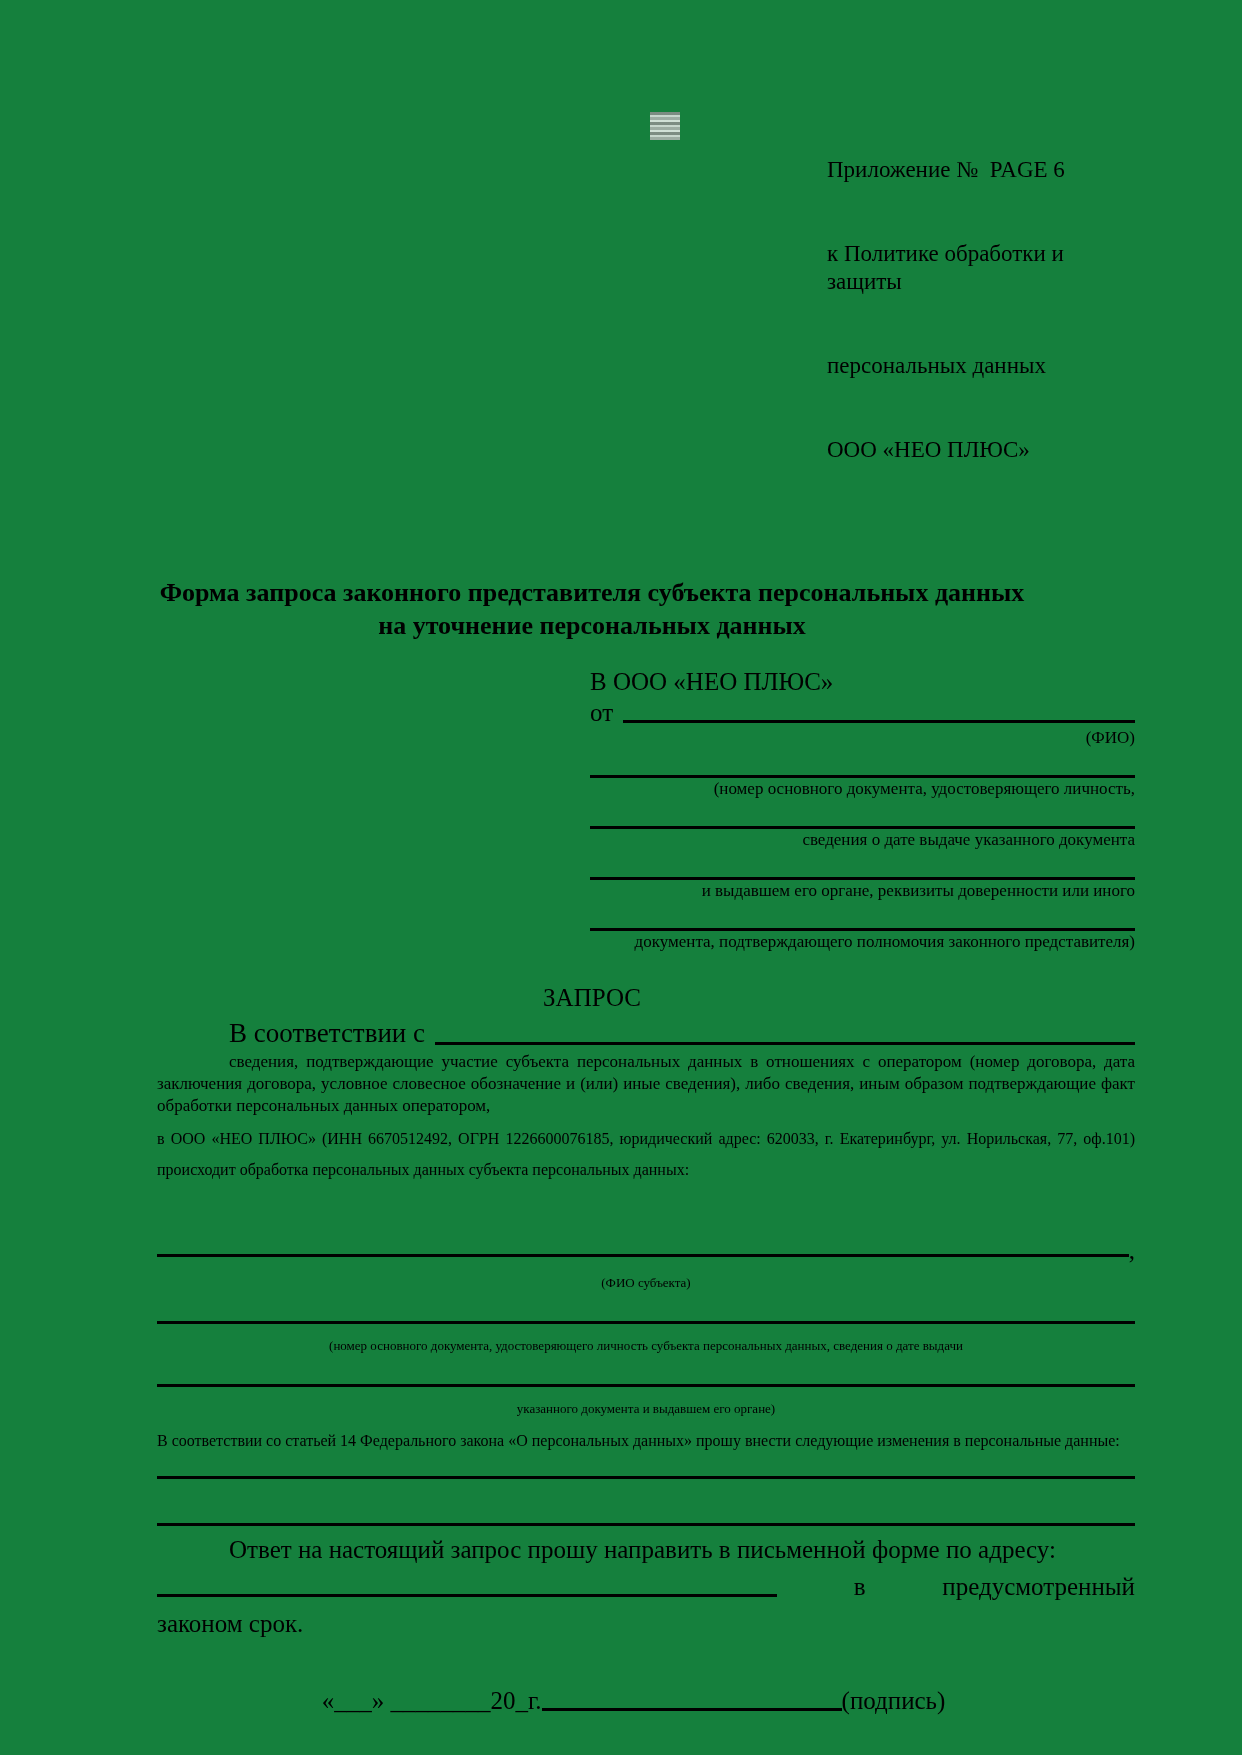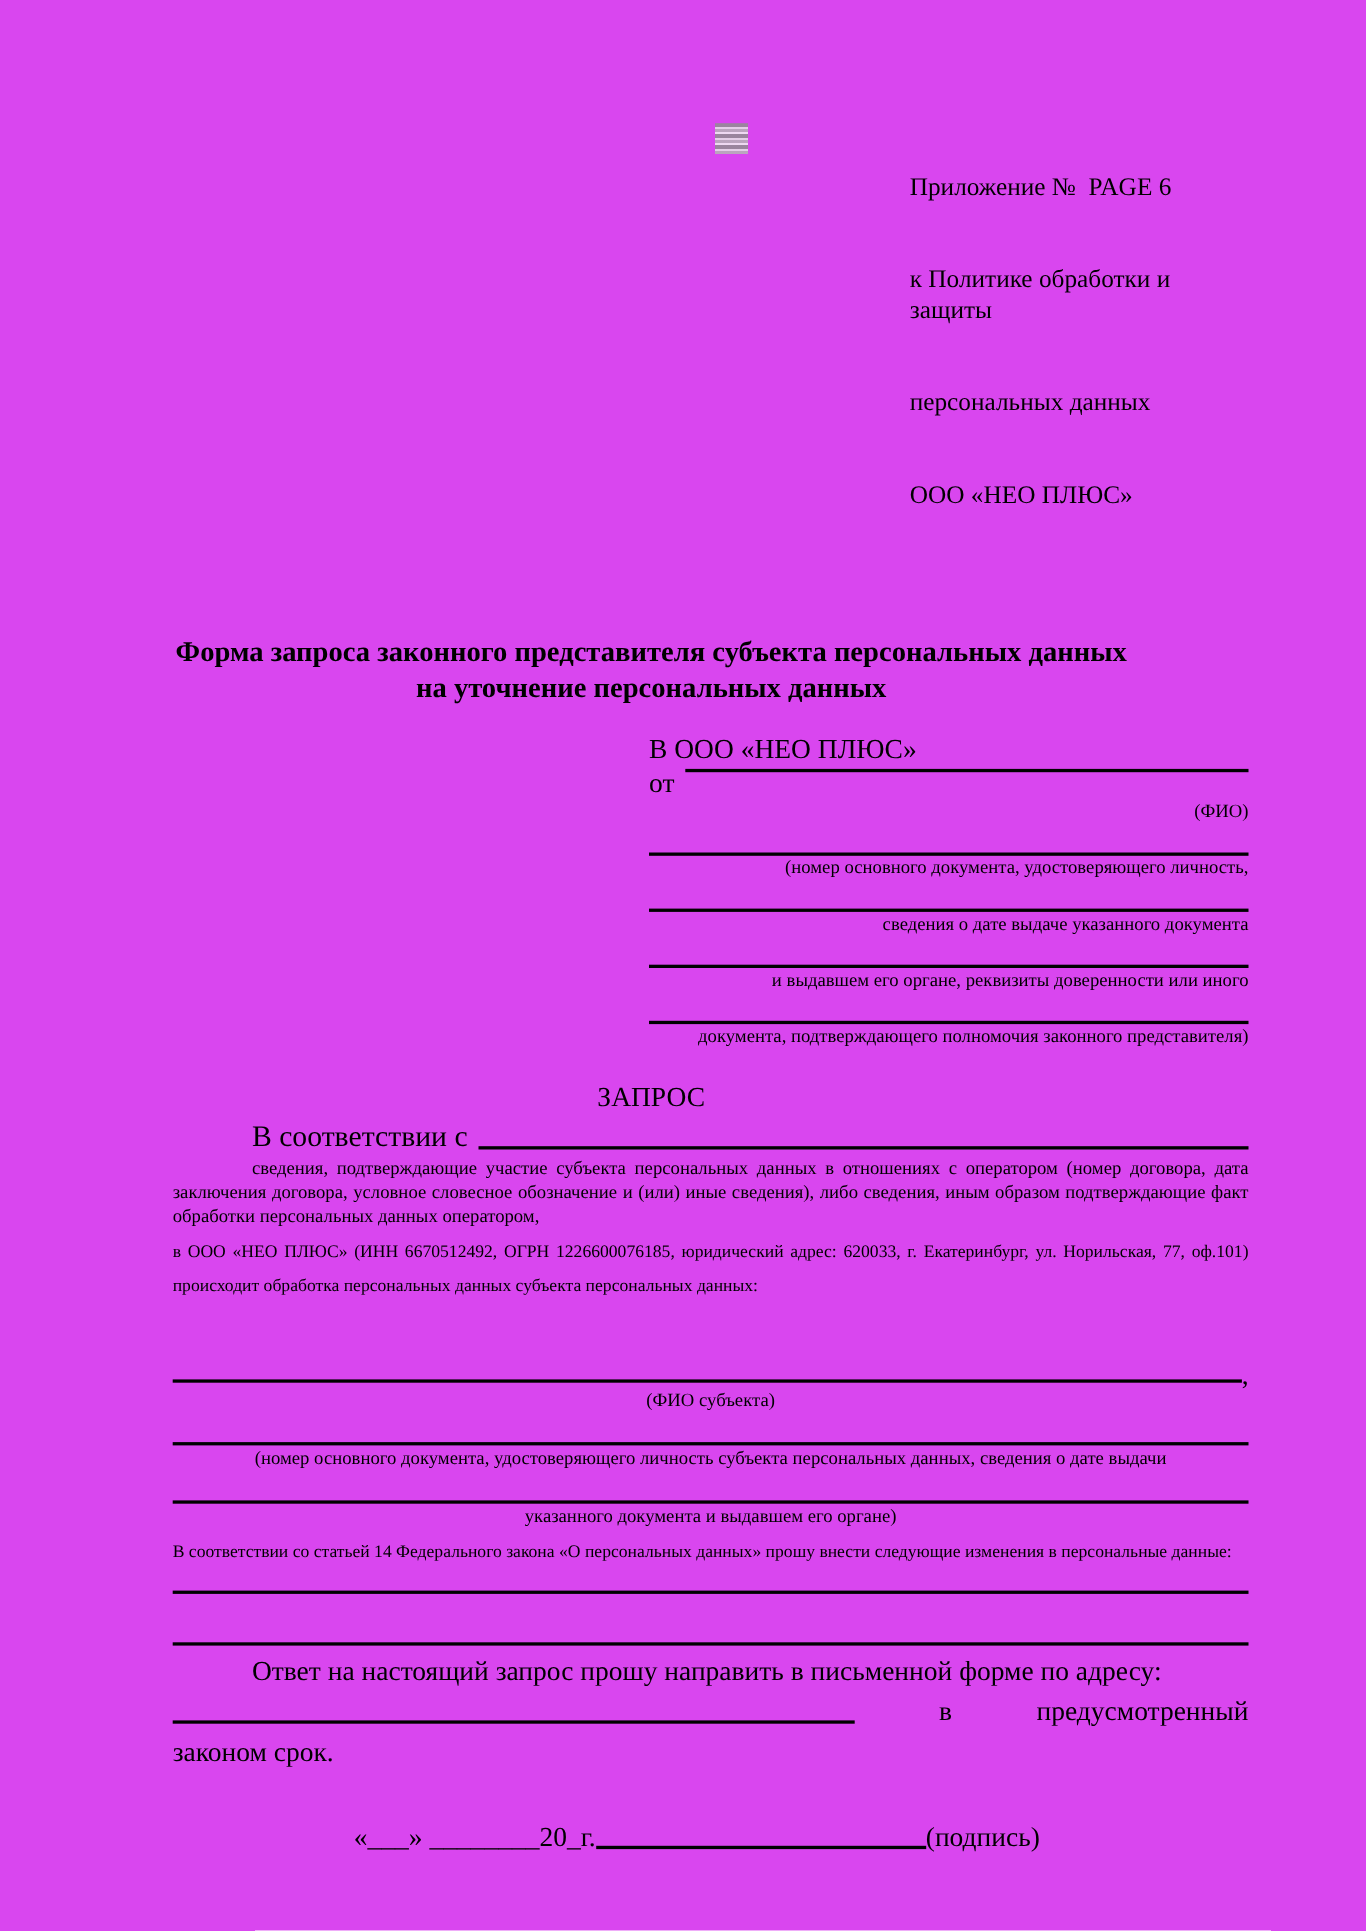--- a/index.html
+++ b/index.html
@@ -6,7 +6,7 @@
   .page {
     position:relative;
     width:1242px; height:1755px;
-    background:#d946ef;
+    background:#15803d;
     color:#000;
     font-family:"Liberation Serif", "DejaVu Serif", serif;
     box-sizing:border-box;

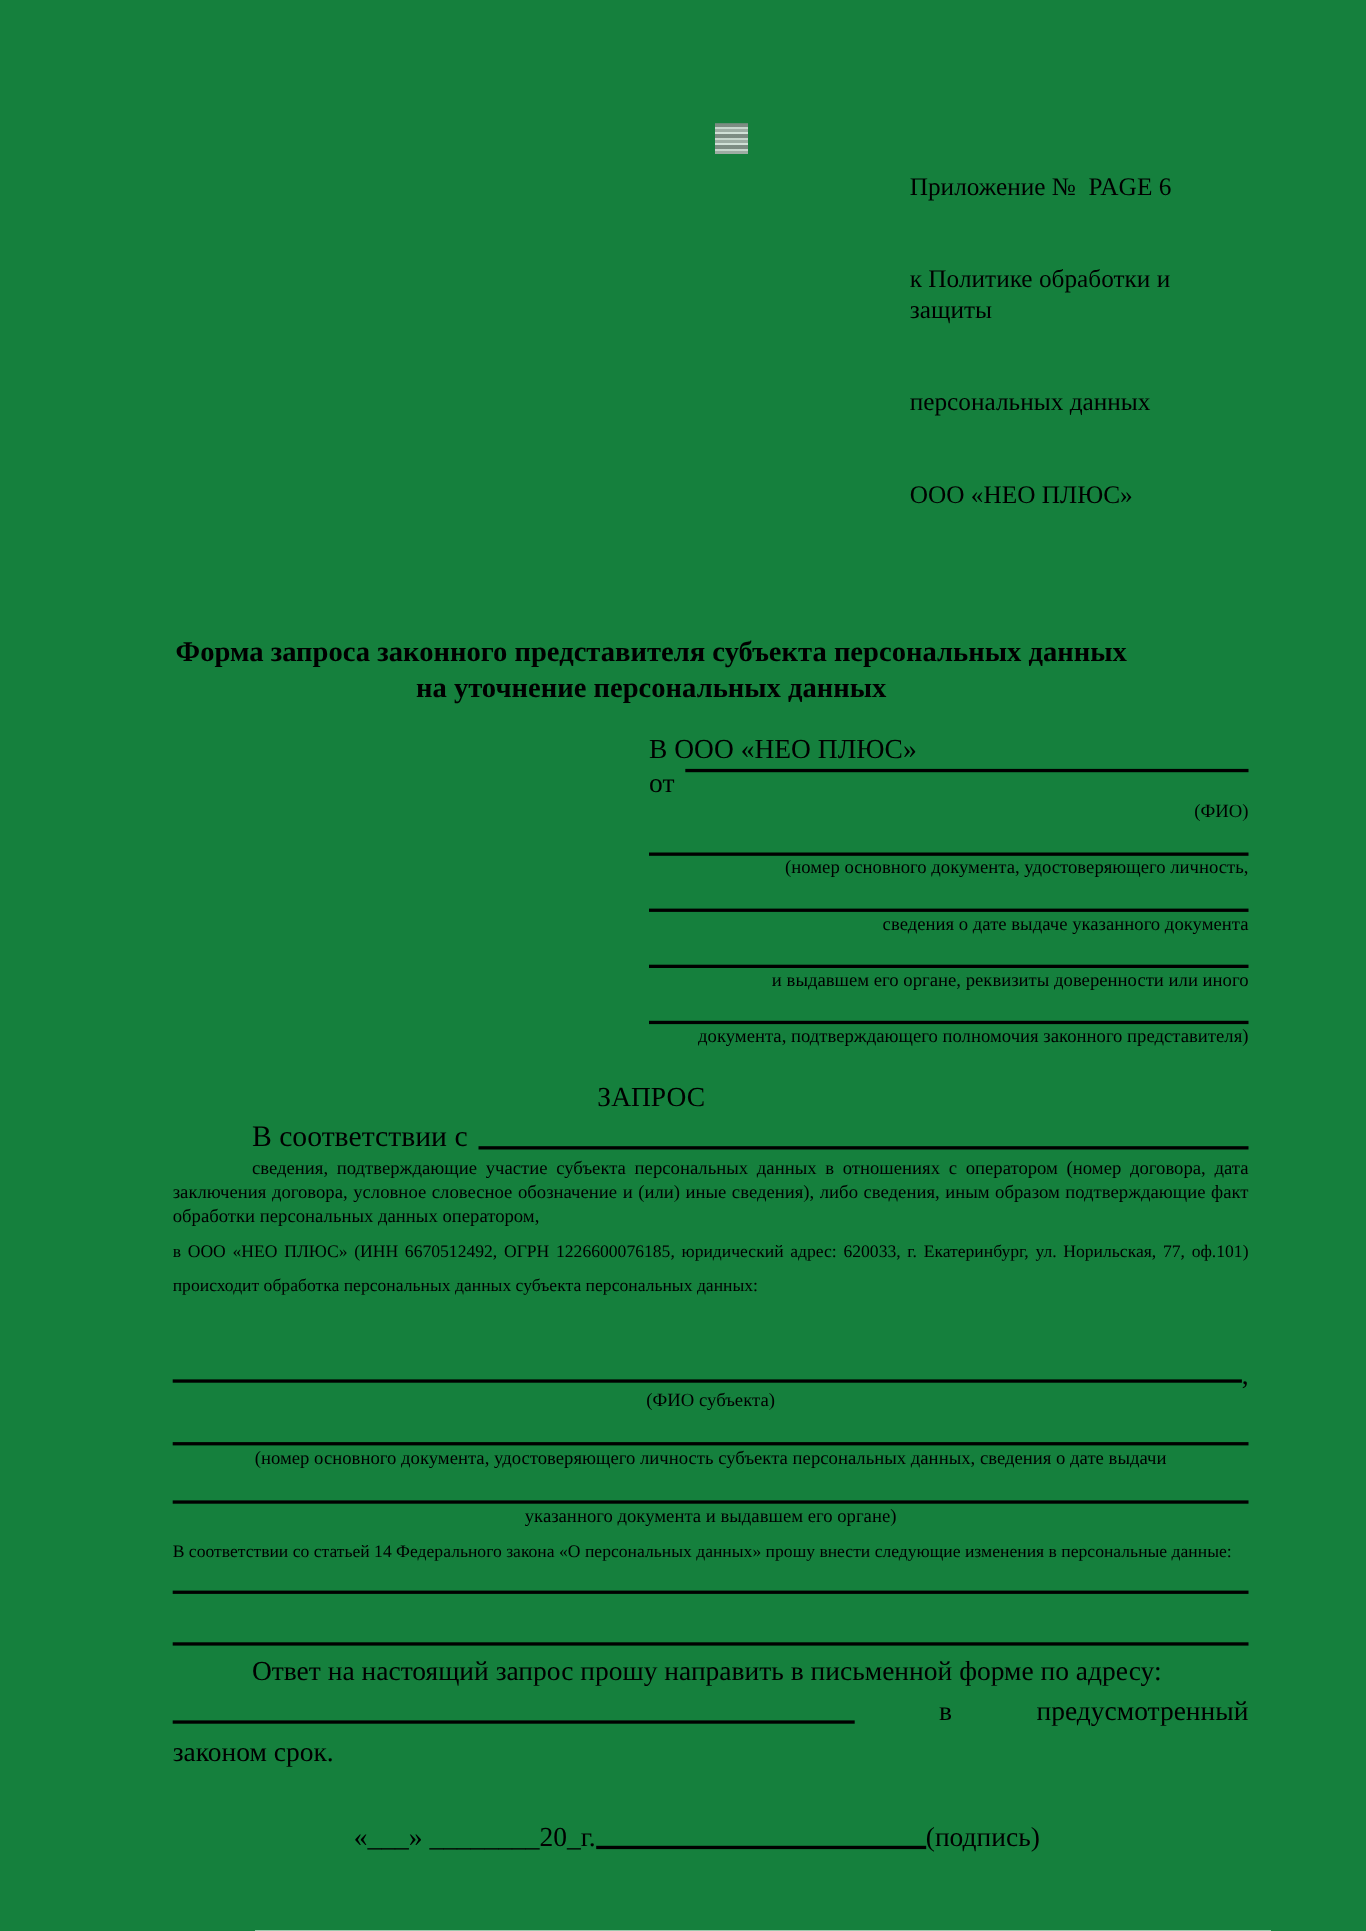--- a/index.html
+++ b/index.html
@@ -23,7 +23,7 @@
            text-align:center; margin-right:108px; white-space:nowrap; }
   .addressee { margin-top:24px; margin-left:433px; width:545px; font-size:25px; }
   .to-line { line-height:31px; }
-  .from-row { display:flex; align-items:flex-start; margin-top:2px; }
+  .from-row { display:flex; align-items:flex-end; margin-top:2px; }
   .from-row .lbl { margin-right:10px; }
   .fill { flex:1; border-bottom:3px solid #000; margin-bottom:4px; }
   .acap { font-size:17px; line-height:20px; text-align:right; margin-top:1px; }

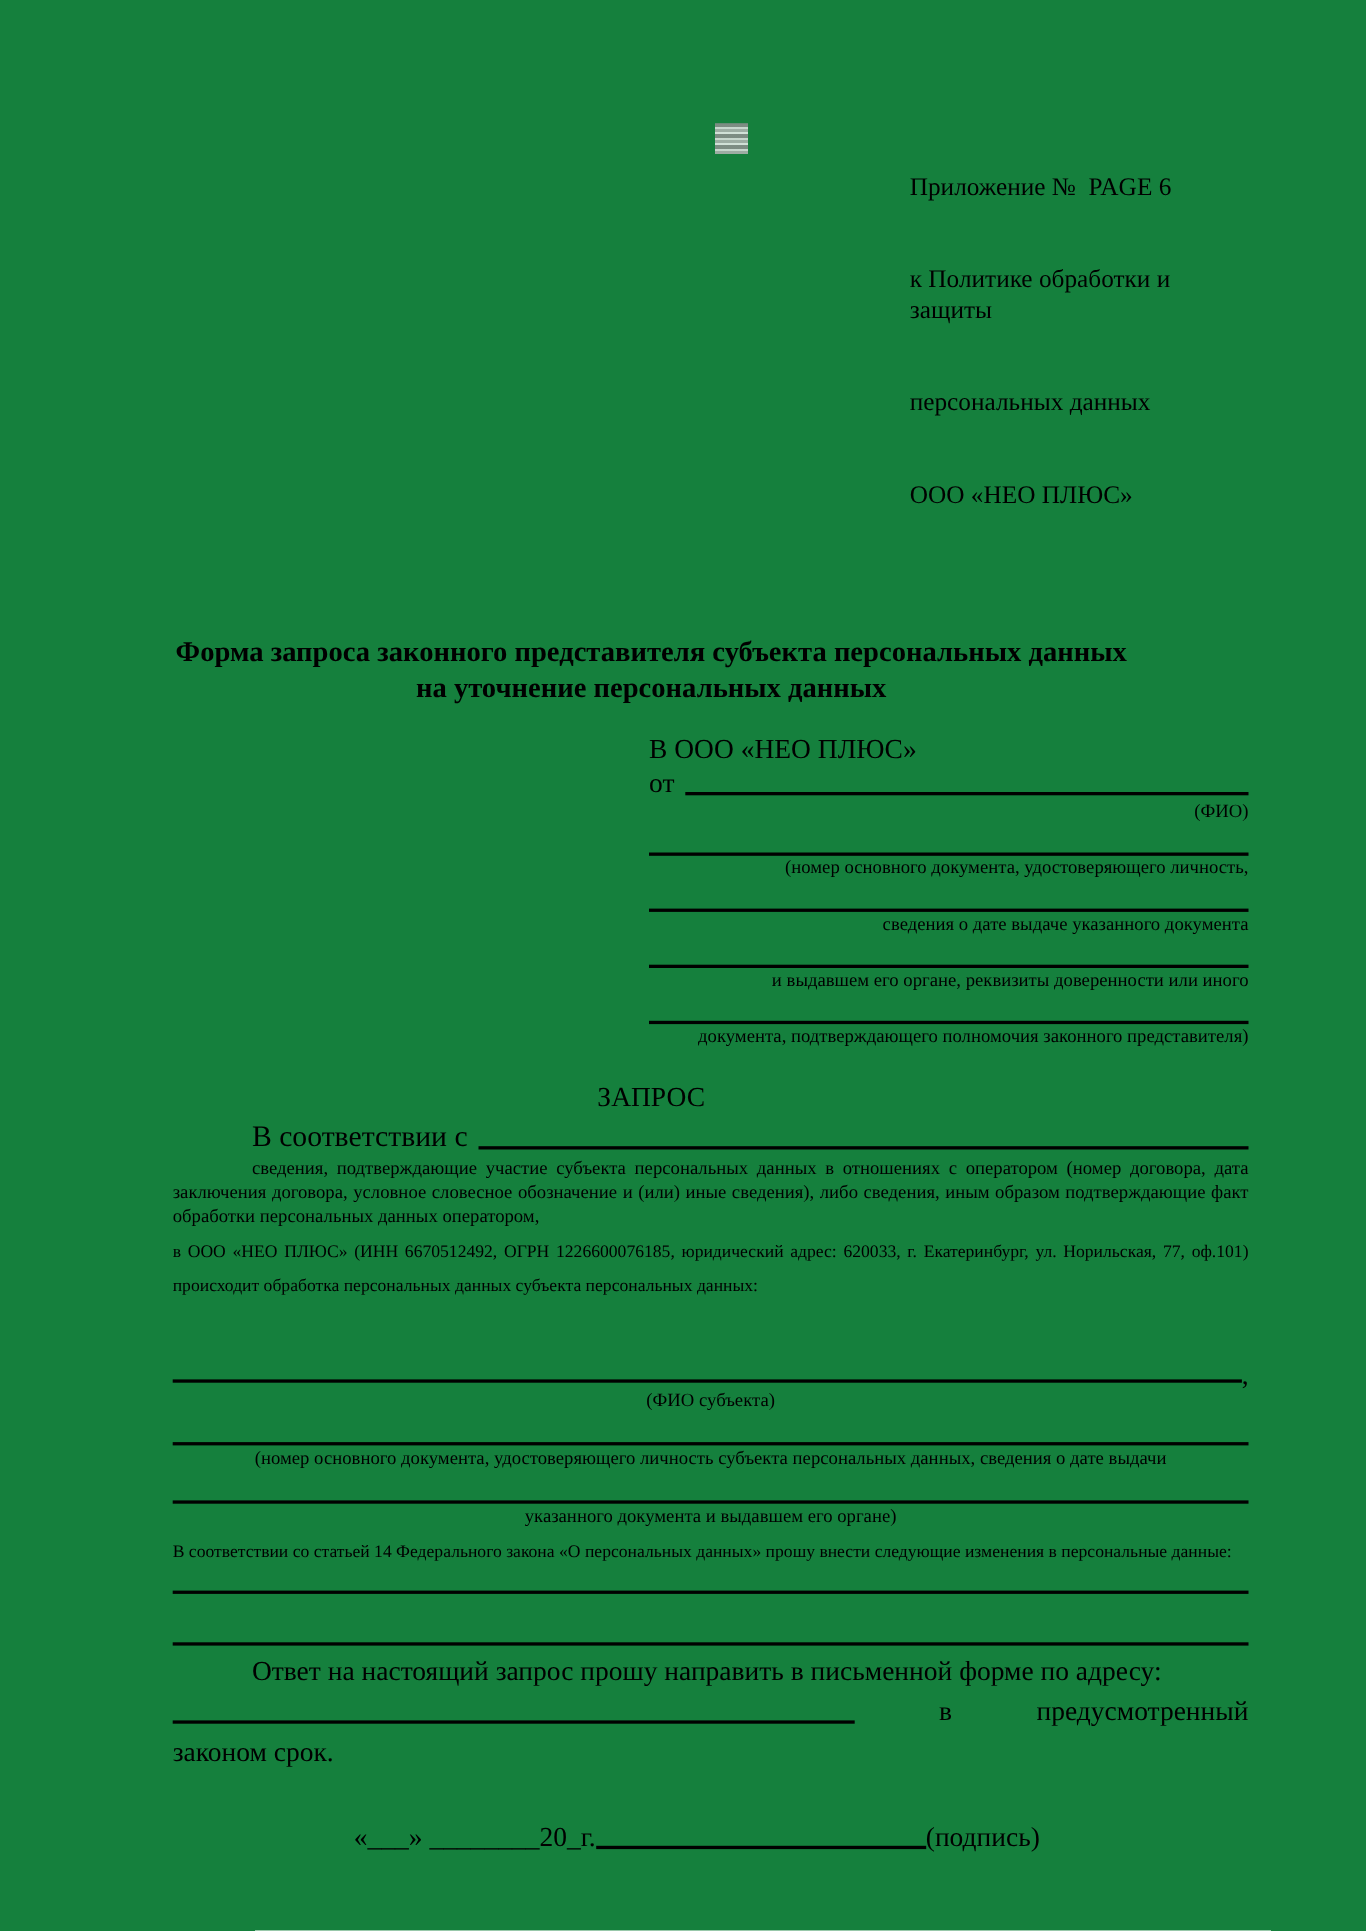--- a/index.html
+++ b/index.html
@@ -36,7 +36,7 @@
   .subject-row { display:flex; align-items:flex-end; margin-top:56px; font-size:25px; }
   .subject-row .comma { line-height:20px; }
   .sline { margin-top:28px; height:0; border-bottom:3px solid #000; }
-  .scap { font-size:17px; line-height:20px; text-align:center; margin-top:2px; }
+  .scap { font-size:13px; line-height:20px; text-align:center; margin-top:12px; }
   .blankline-a { margin-top:20px; height:0; border-bottom:3px solid #000; }
   .blankline-b { margin-top:44px; height:0; border-bottom:3px solid #000; }
   .resp-par { margin:8px 0 0 0; font-size:25px; line-height:31px; text-indent:72px; }

